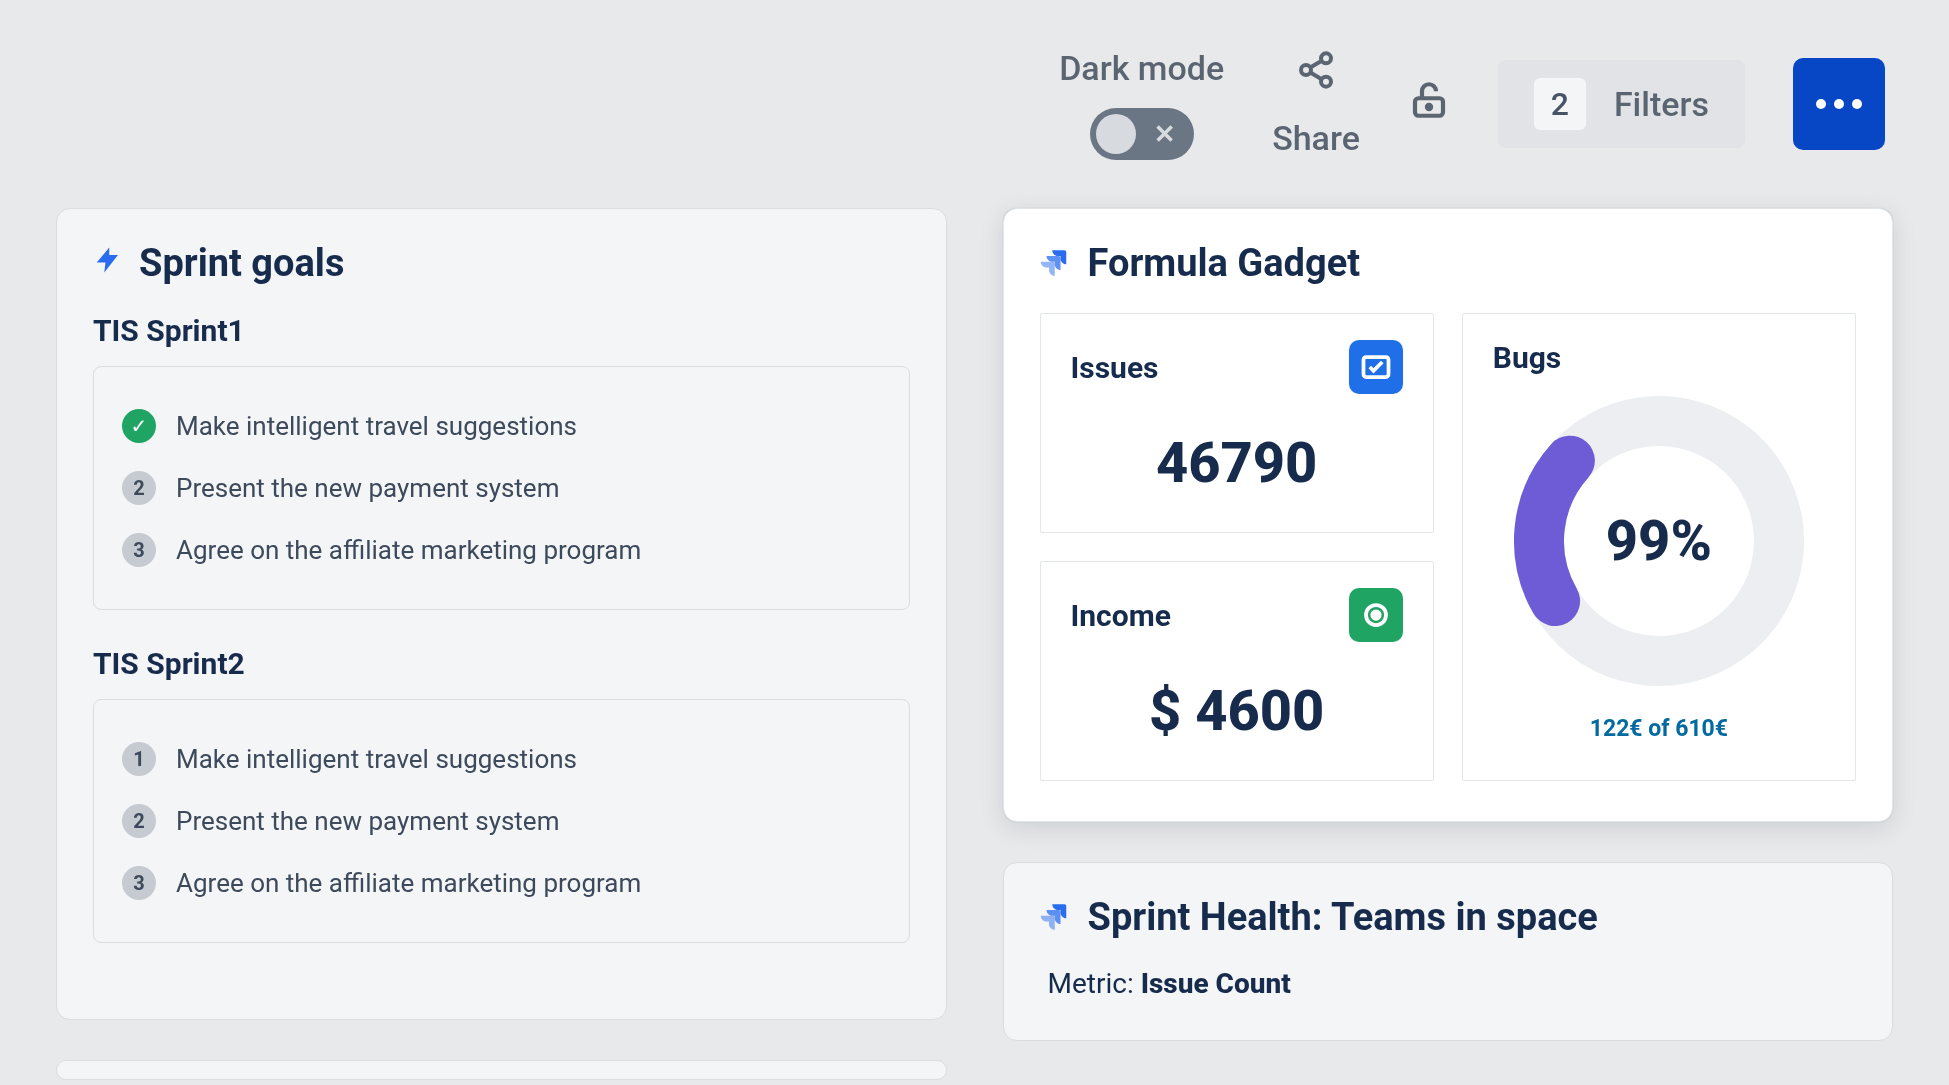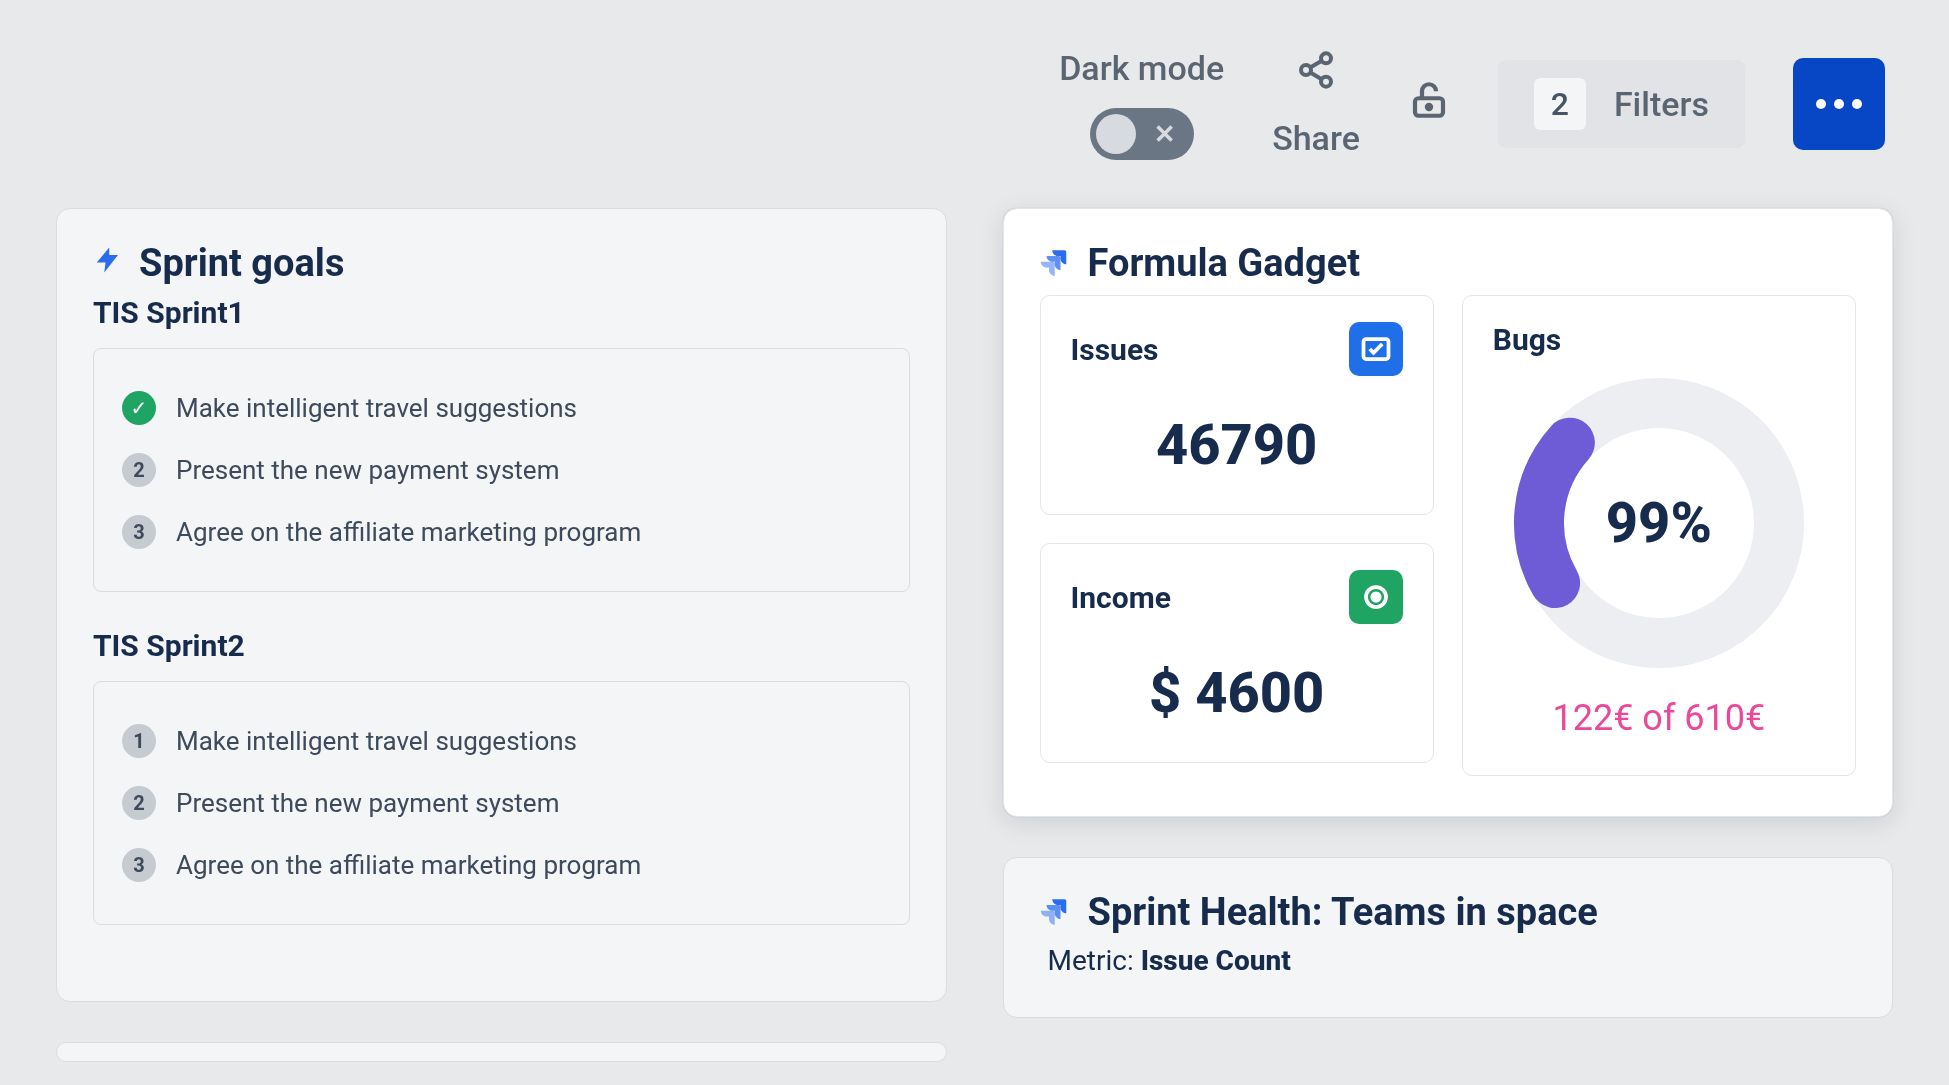--- a/index.html
+++ b/index.html
@@ -113,7 +113,7 @@
     font-size: 38px;
     font-weight: 700;
     color: #172b4d;
-    margin-bottom: 10px;
+    margin-bottom: 28px;
   }
   .lightning {
     color: #2a6cf0;

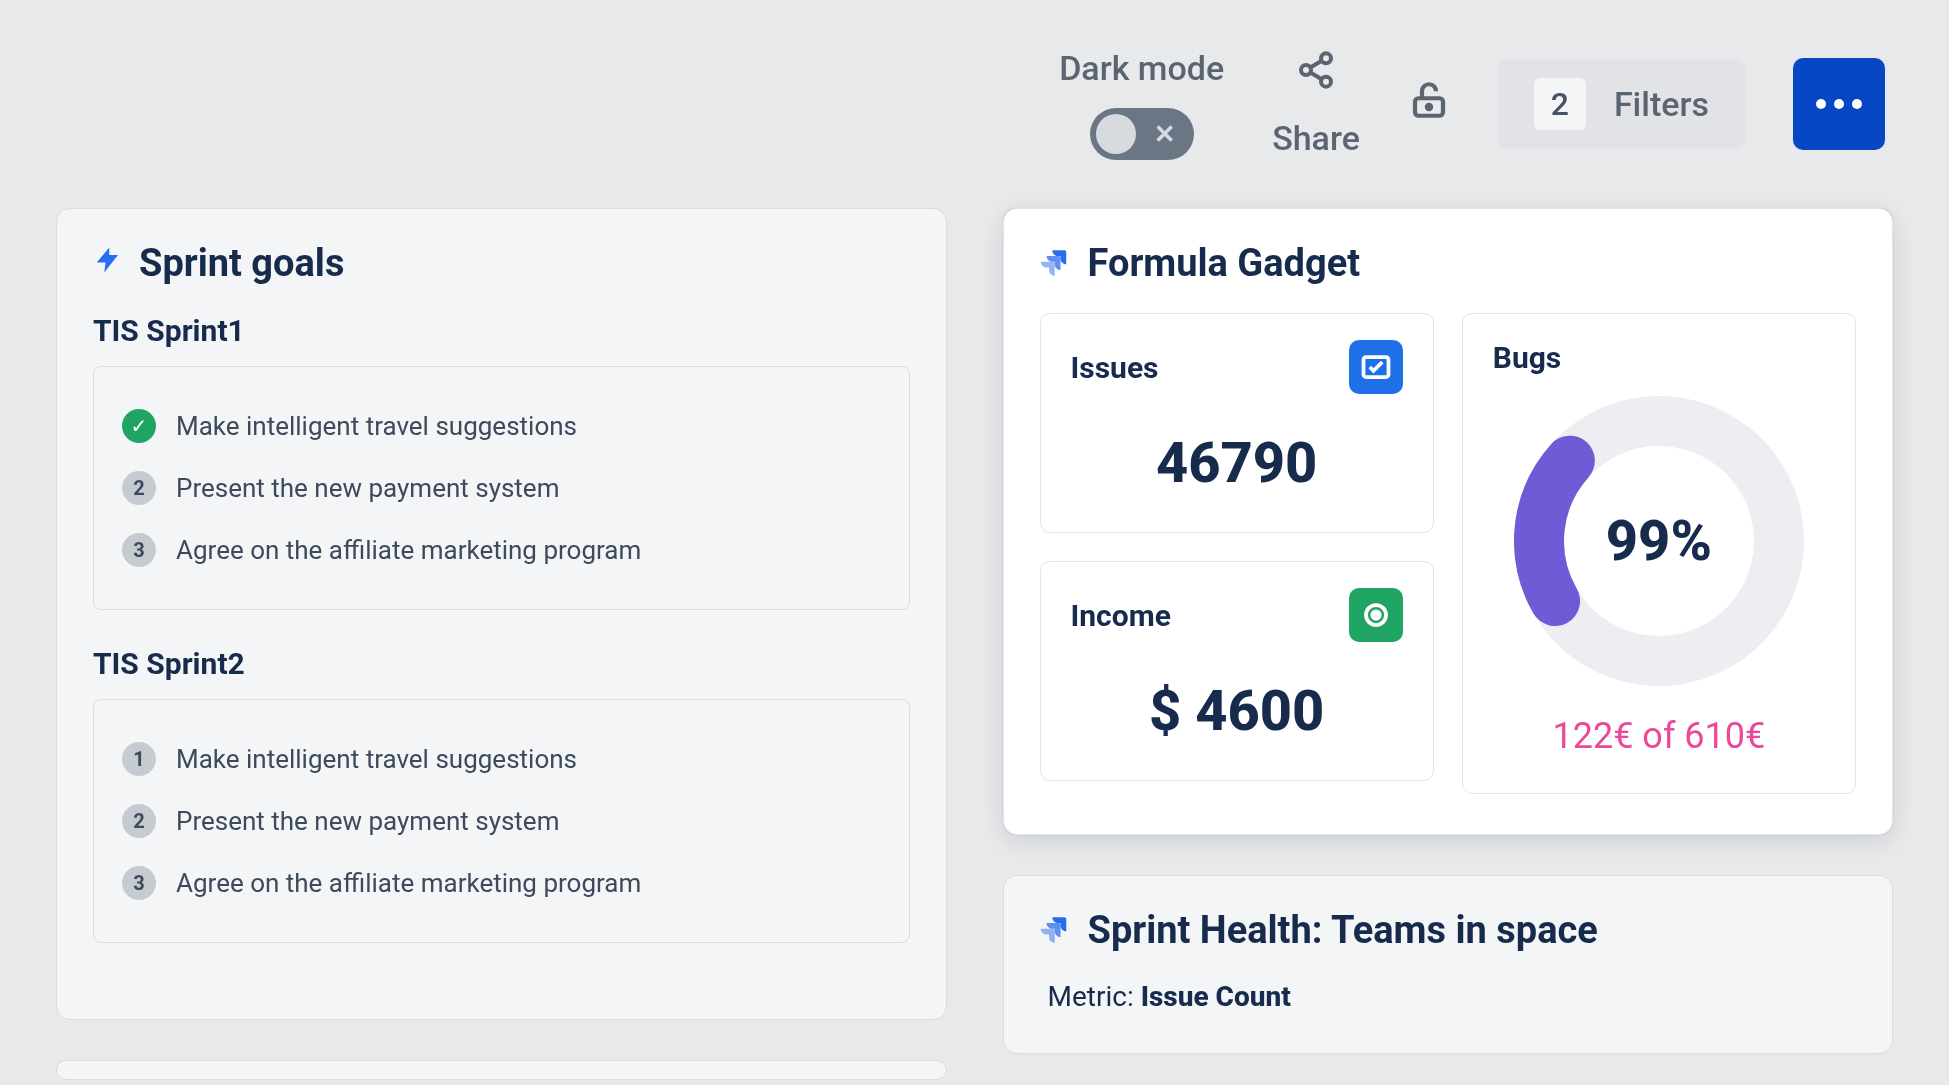--- a/index.html
+++ b/index.html
@@ -173,7 +173,7 @@
   .fg-left { display: flex; flex-direction: column; gap: 28px; }
   .tile {
     border: 1px solid #e2e5e9;
-    border-radius: 10px;
+    border-radius: 2px;
     padding: 26px 30px 36px 30px;
   }
   .tile-head {

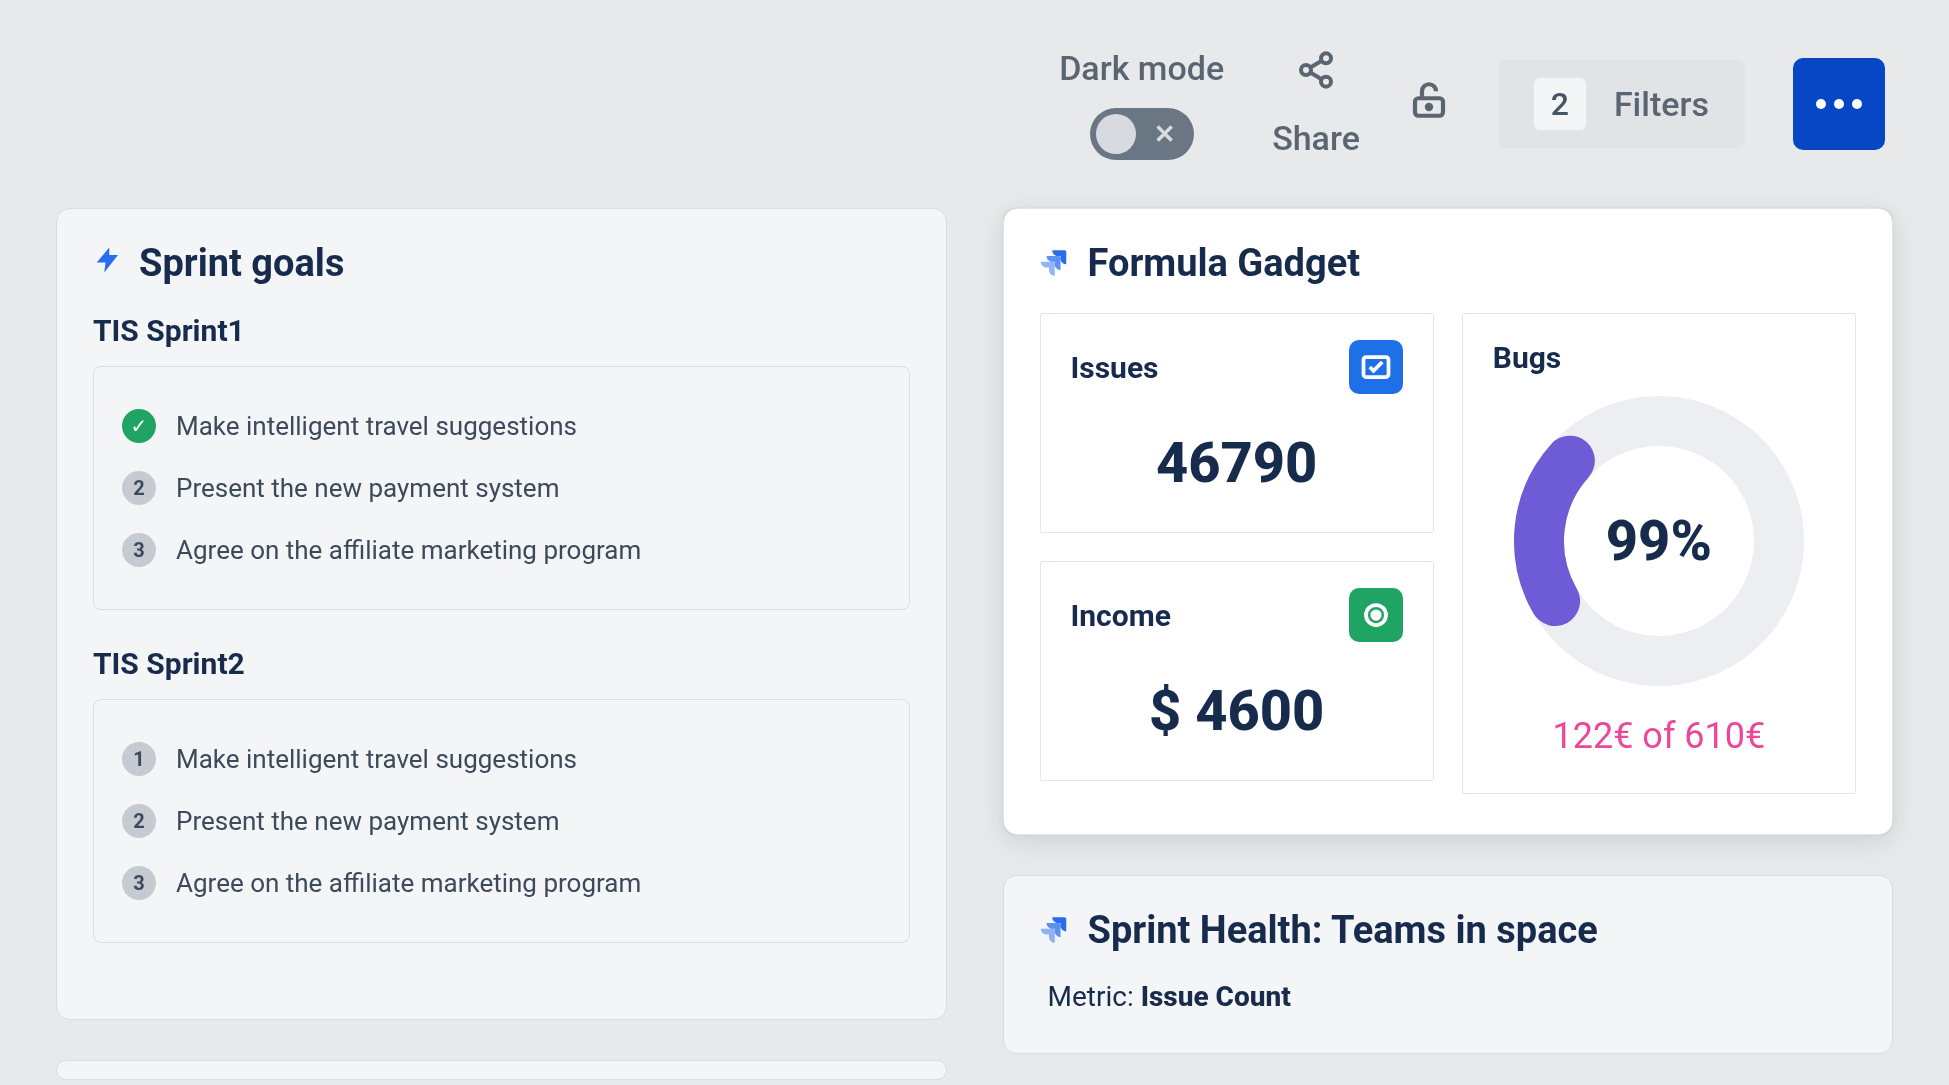--- a/index.html
+++ b/index.html
@@ -224,8 +224,9 @@
   }
   .donut-sub {
     margin-top: 24px;
-    font-size: 36px;
-    color: #ec4899;
+    font-size: 23px;
+    color: #0369a1;
+    font-weight: bold;
   }
 
   .metric {

